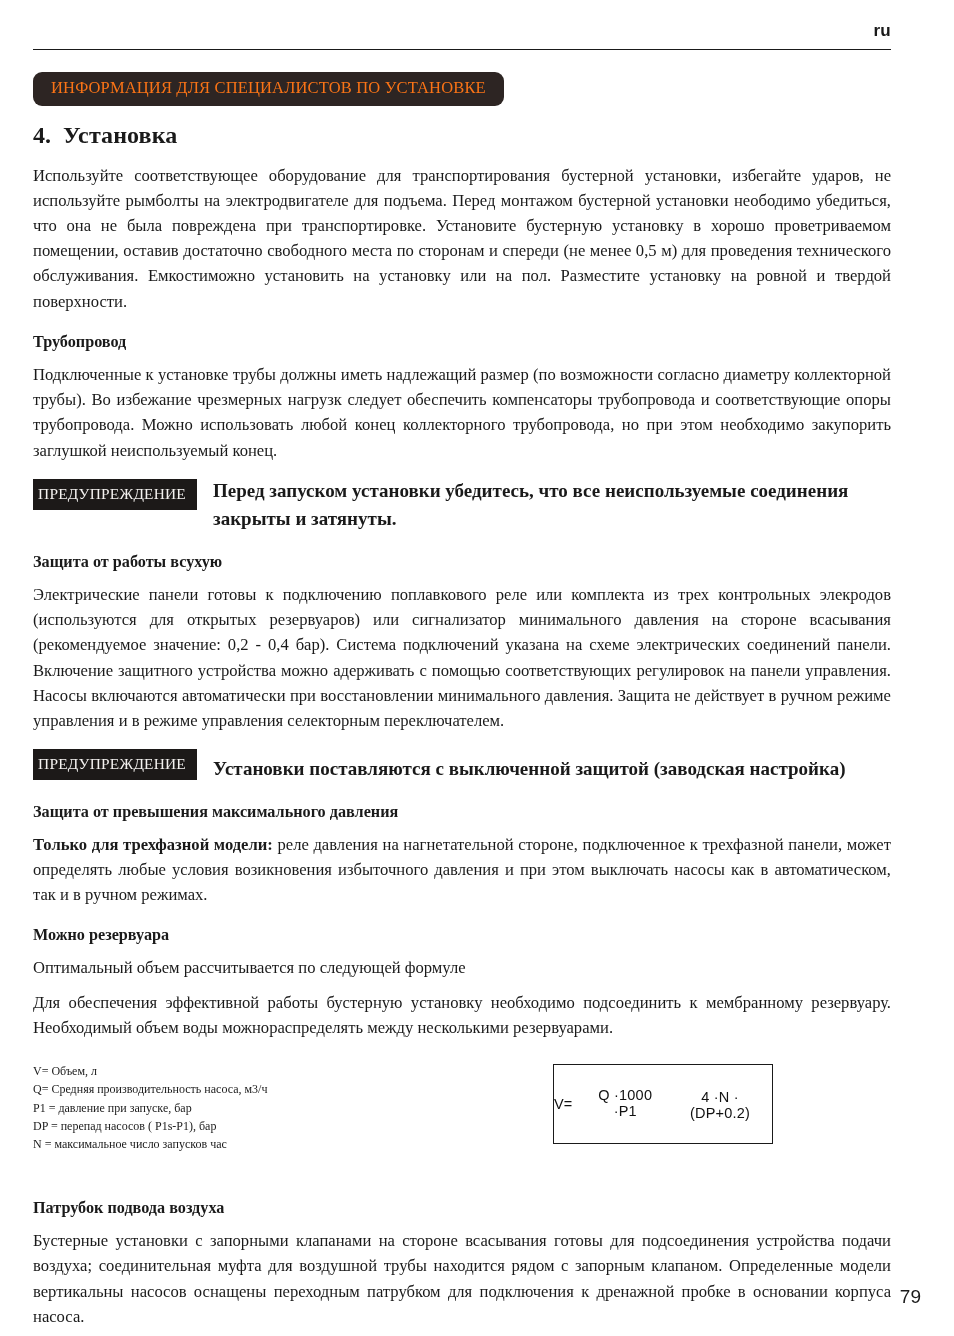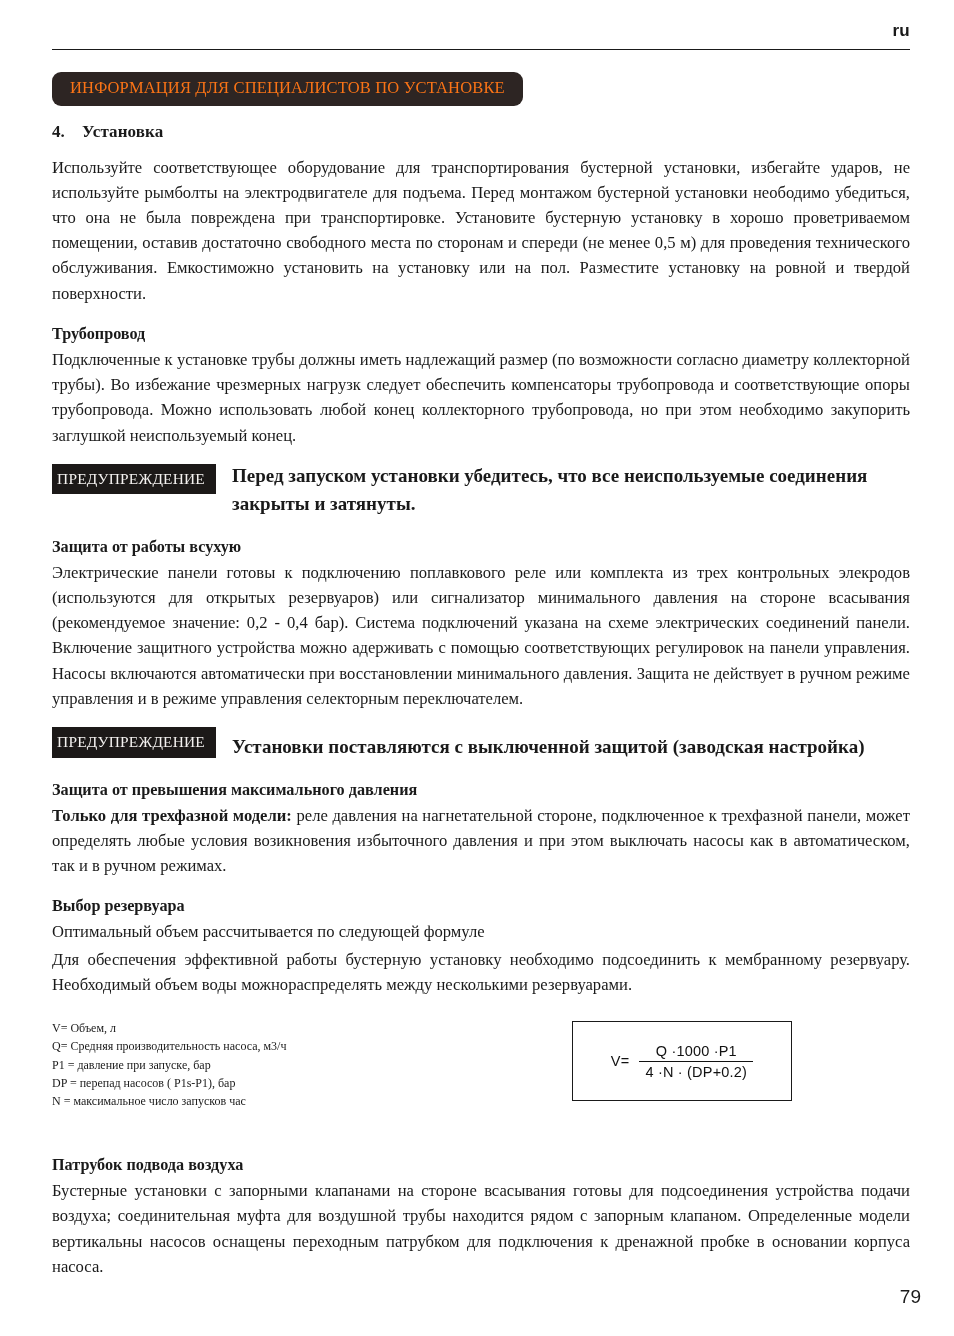--- a/index.html
+++ b/index.html
@@ -24,7 +24,7 @@
   }
   .content {
     position: absolute;
-    left: 52px;
+    left: 33px;
     top: 0;
     width: 858px;
   }

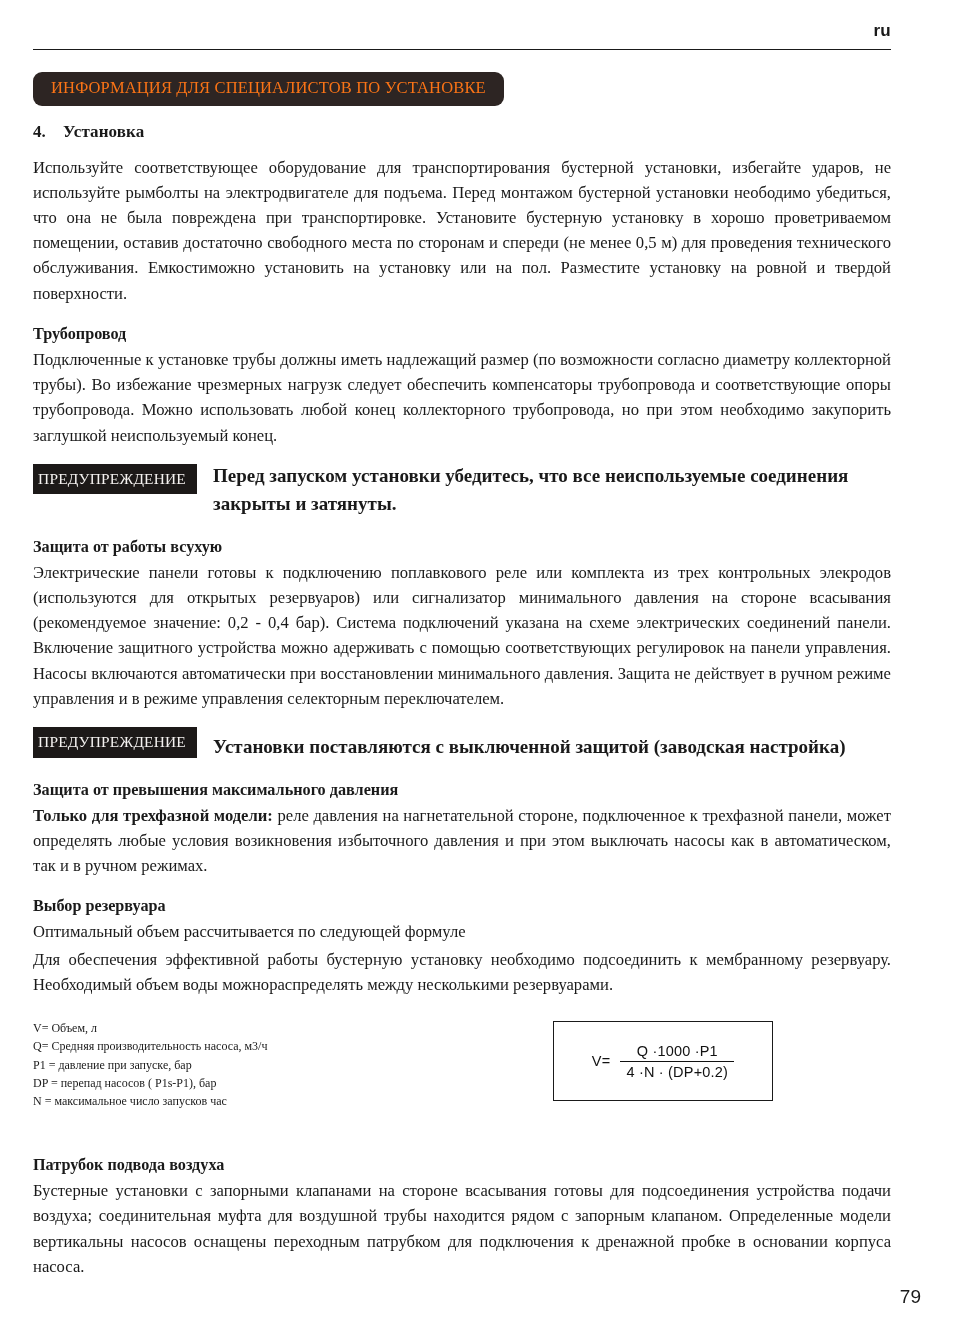--- a/index.html
+++ b/index.html
@@ -68,7 +68,7 @@
   .chapter-heading {
     margin-top: 16px;
     font-weight: bold;
-    font-size: 17px;
+    font-size: 24px;
     letter-spacing: 0.1px;
     line-height: 1.15;
   }

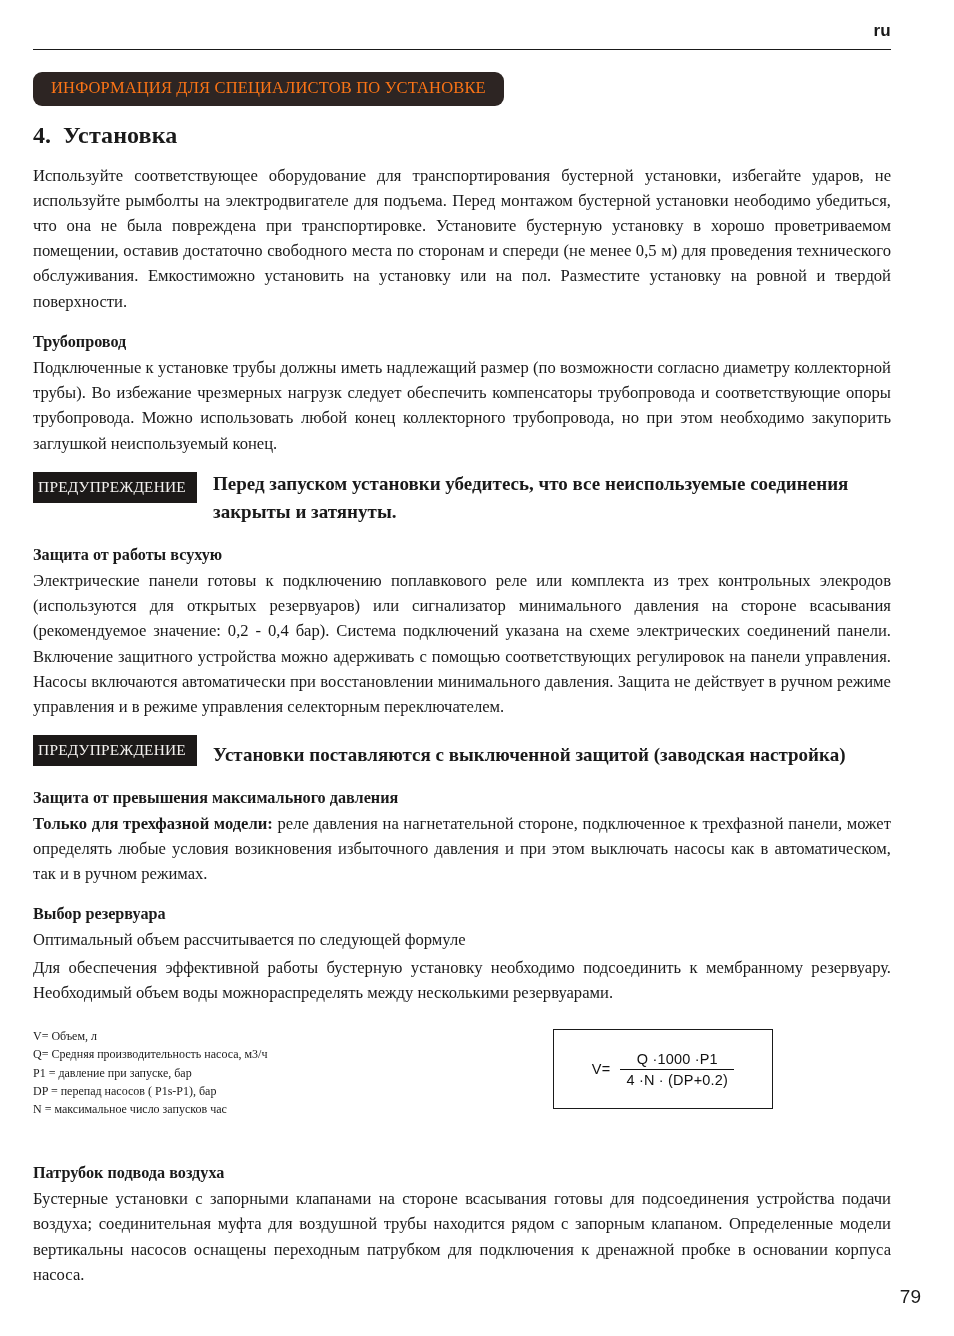--- a/index.html
+++ b/index.html
@@ -86,7 +86,7 @@
     margin: 13px 0 0 0;
     hyphens: none;
   }
-  p.body.tight { margin-top: 2px; }
+  p.body.tight { margin-top: 9px; }
   p.body.last-left { text-align: left; }
 
   h3.subhead {

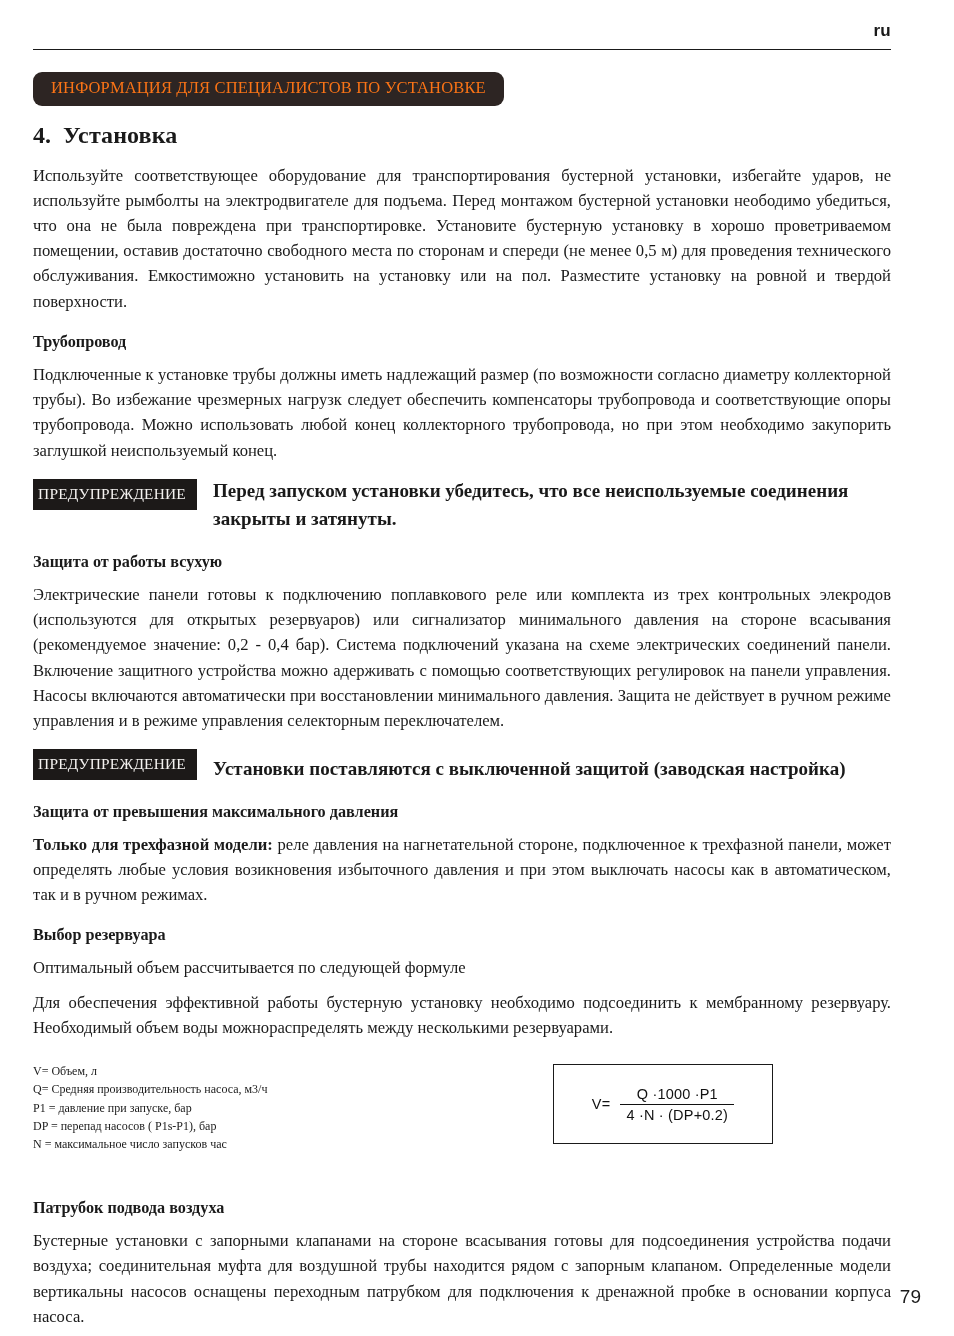--- a/index.html
+++ b/index.html
@@ -237,7 +237,7 @@
     <p class="body tight"><b>Только для трехфазной модели:</b><span> реле давления на нагнетательной стороне, подключенное к трехфазной панели, может определять любые условия возикновения избыточного давления и при этом выключать насосы как в автоматическом, так и в ручном режимах.</span></p>
 
     
-    <h3 class="subhead">Выбор резервуара</h3>
+    <h3 class="subhead">Можно резервуара</h3>
     <p class="body tight last-left">Оптимальный объем рассчитывается по следующей формуле</p>
     <p class="body tight">Для обеспечения эффективной работы бустерную установку необходимо подсоединить к мембранному резервуару. Необходимый объем воды можнораспределять между несколькими резервуарами.</p>
 

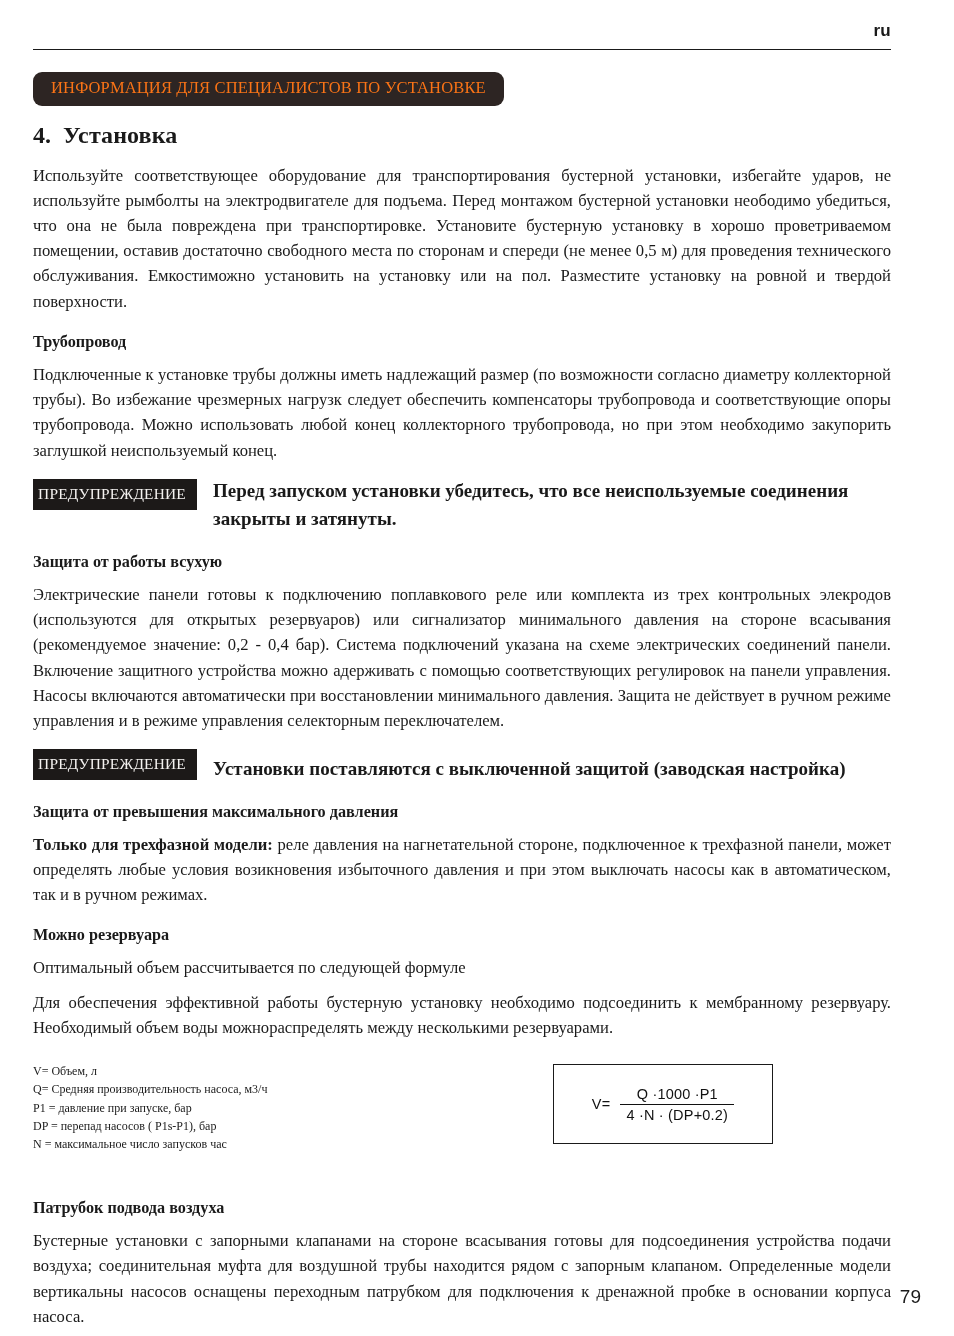--- a/index.html
+++ b/index.html
@@ -163,7 +163,7 @@
   .formula-lhs { padding-bottom: 1px; letter-spacing: 0.2px; }
   .fraction {
     display: flex;
-    flex-direction: column;
+    flex-direction: row;
     align-items: stretch;
     text-align: center;
   }

